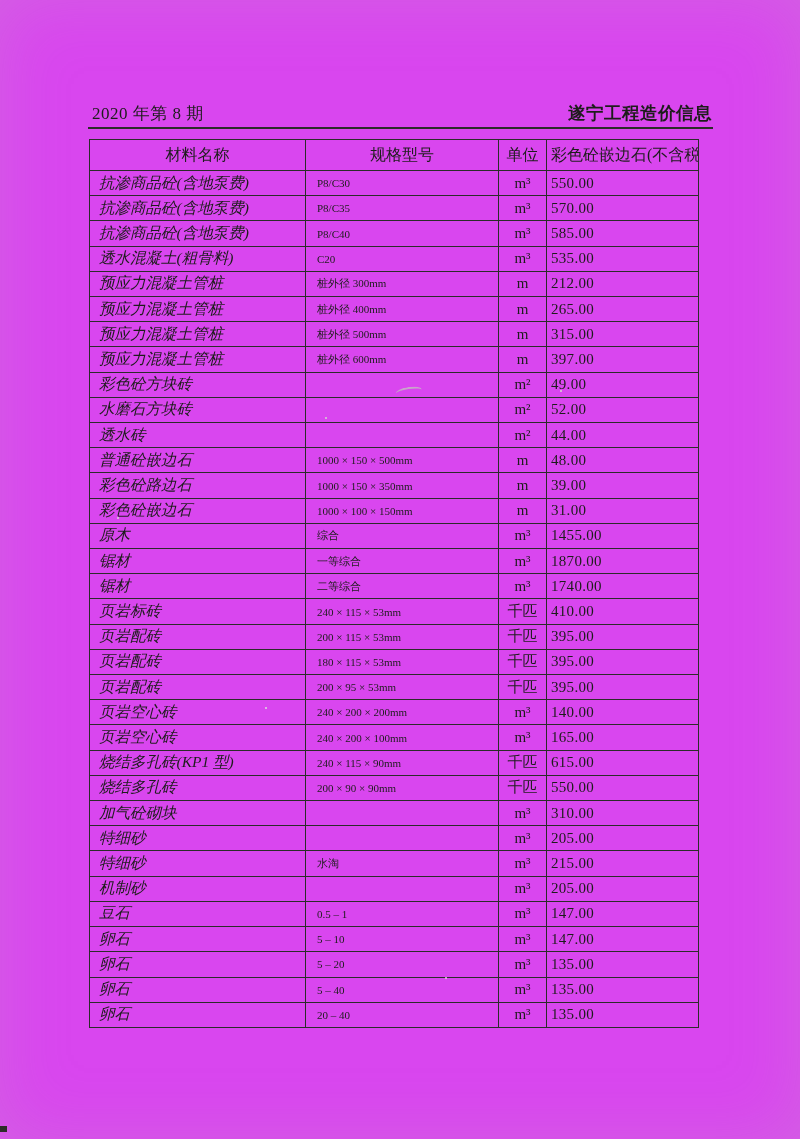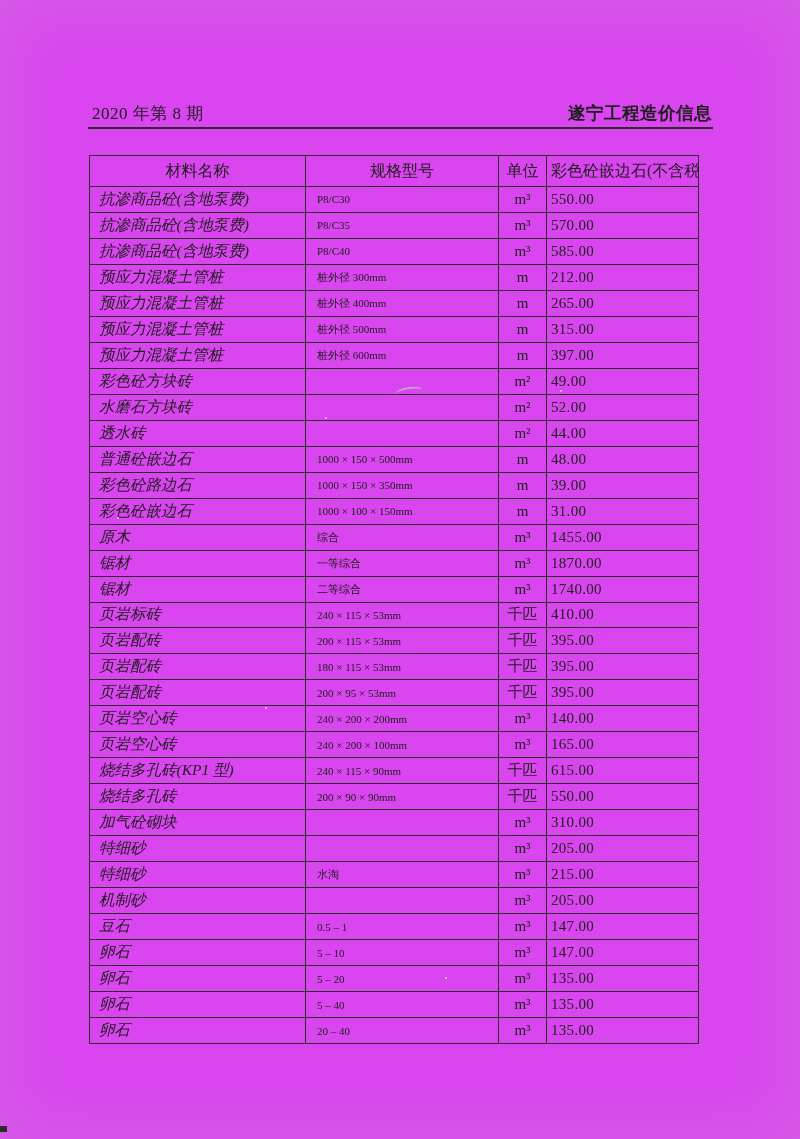--- a/index.html
+++ b/index.html
@@ -9,7 +9,7 @@
   .page-header{position:absolute;left:92px;right:88px;top:101px;display:flex;justify-content:space-between;align-items:baseline;font-size:17px;letter-spacing:0.5px;}
   .hdr-right{font-weight:bold;font-size:17.5px;}
   .header-rule{position:absolute;left:88px;right:87px;top:127px;height:2px;background:#2c2c29;}
-  .price-table{position:absolute;left:89px;top:155px;width:609px;height:889px;border-collapse:collapse;table-layout:fixed;font-size:15.5px;color:#1d1d1b;}
+  .price-table{position:absolute;left:89px;top:139px;width:609px;height:889px;border-collapse:collapse;table-layout:fixed;font-size:15.5px;color:#1d1d1b;}
   .price-table th,.price-table td{border:1.6px solid #2c2c29;padding:0 4px;overflow:hidden;white-space:nowrap;}
   .price-table th{font-weight:normal;text-align:center;height:30px;font-size:16px;}
   .price-table td.c0{text-align:left;padding-left:9px;font-style:italic;}

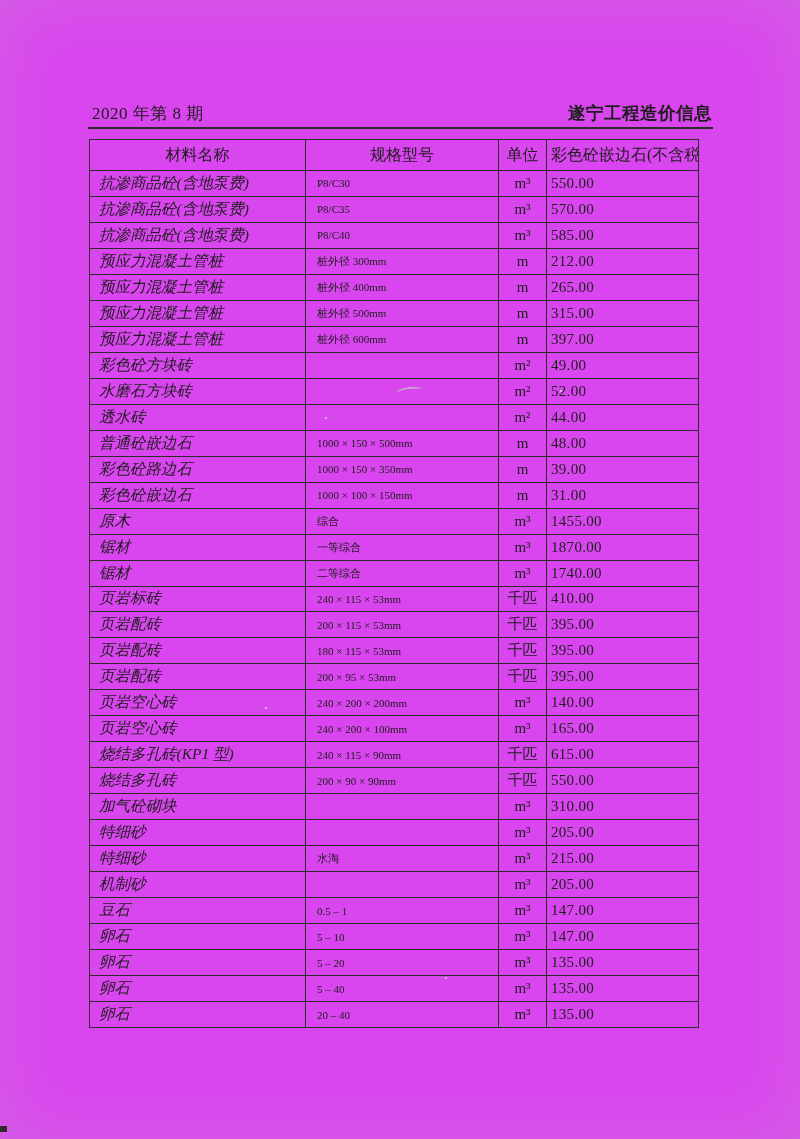--- a/index.html
+++ b/index.html
@@ -69,6 +69,12 @@
           <td class="c3">585.00</td>
         </tr>
         <tr>
+          <td class="c0">透水混凝土(粗骨料)</td>
+          <td class="c1">C20</td>
+          <td class="c2">m³</td>
+          <td class="c3">535.00</td>
+        </tr>
+        <tr>
           <td class="c0">预应力混凝土管桩</td>
           <td class="c1">桩外径 300mm</td>
           <td class="c2">m</td>

